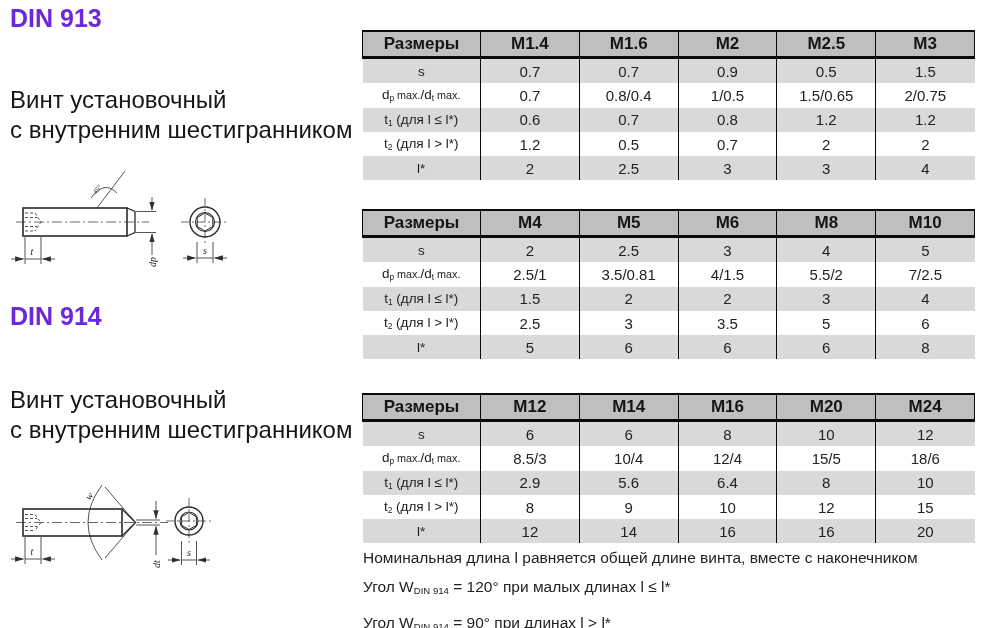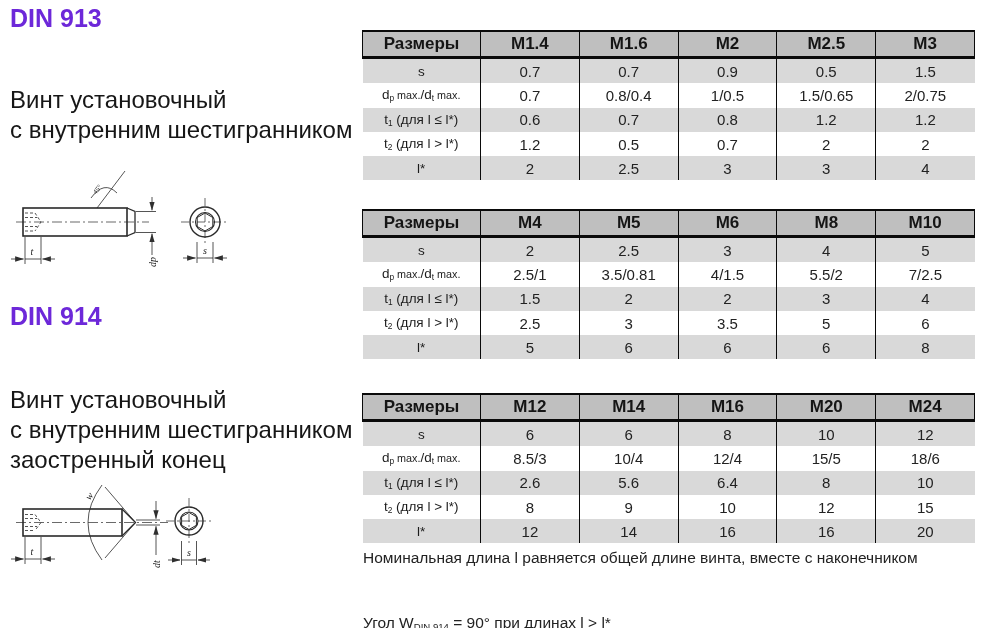--- a/index.html
+++ b/index.html
@@ -124,7 +124,6 @@
   <div class="desc desc2">
     <div>Винт установочный</div>
     <div>с внутренним шестигранником</div>
-    <div>заостренный конец</div>
   </div>
 
   <svg class="draw d2" width="255" height="120" viewBox="0 0 255 120">

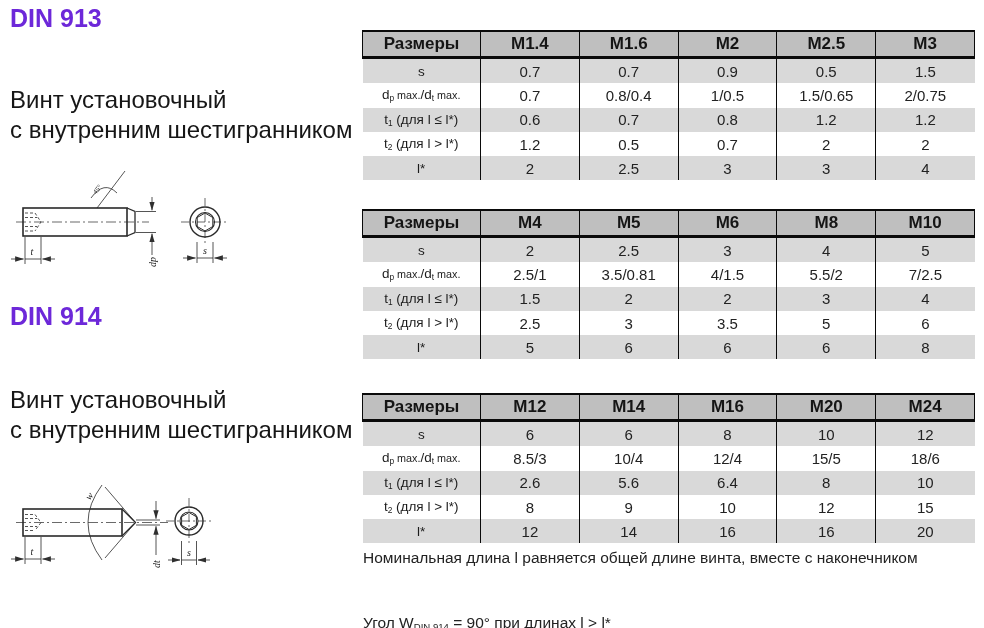--- a/index.html
+++ b/index.html
@@ -356,7 +356,7 @@
           </tr>
           <tr>
             <td><span>t</span><span class="sub">1</span><span> (для l ≤ l*)</span></td>
-            <td>2.6</td>
+            <td>2.9</td>
             <td>5.6</td>
             <td>6.4</td>
             <td>8</td>

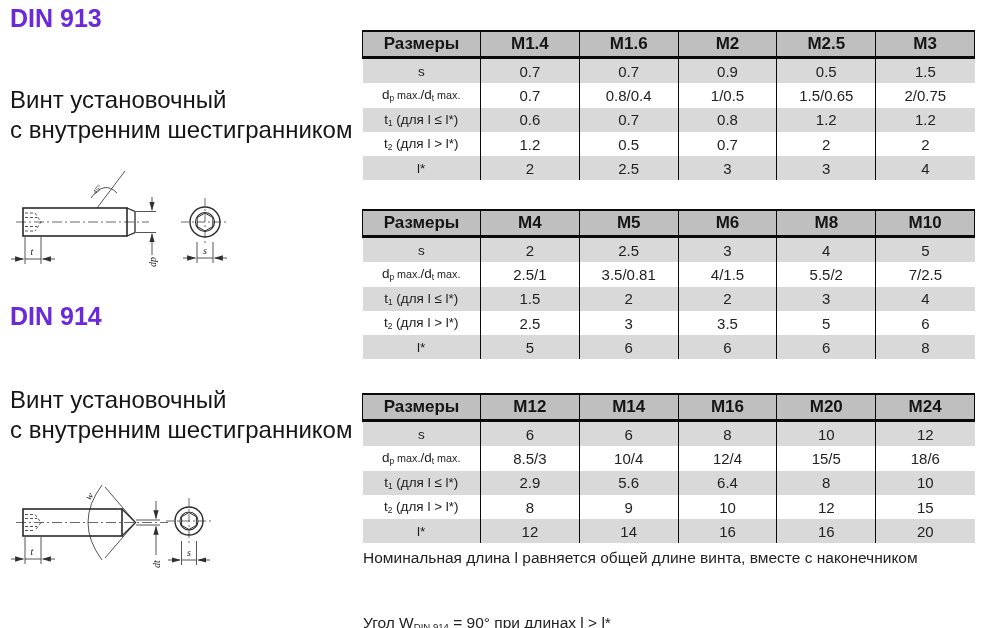--- a/index.html
+++ b/index.html
@@ -383,6 +383,7 @@
     </div>
 
   <div class="note n1"><span>Номинальная длина l равняется общей длине винта, вместе с наконечником</span></div>
+  <div class="note n2"><span>Угол W</span><span class="sub">DIN 914</span><span> = 120° при малых длинах l ≤ l*</span></div>
   <div class="note n3"><span>Угол W</span><span class="sub">DIN 914</span><span> = 90° при длинах l &gt; l*</span></div>
 
 </div>

